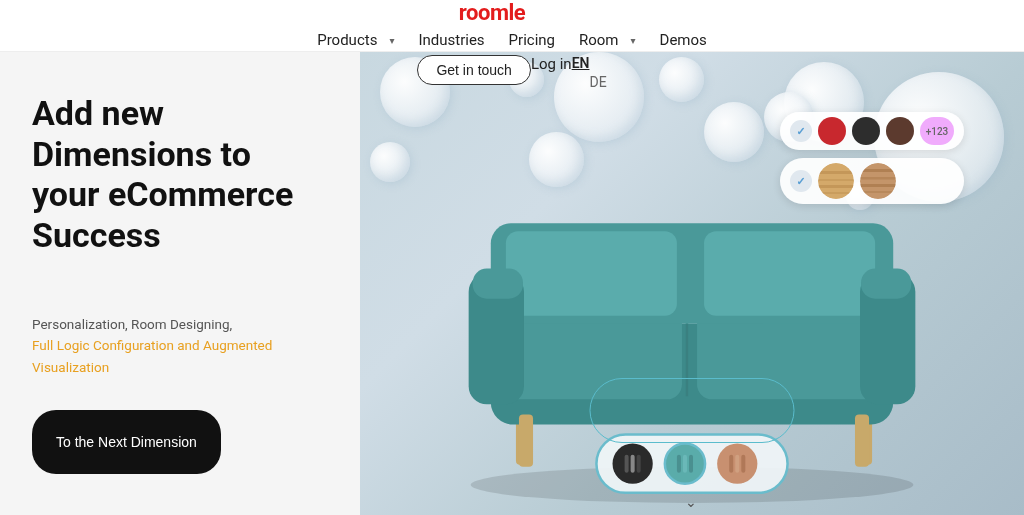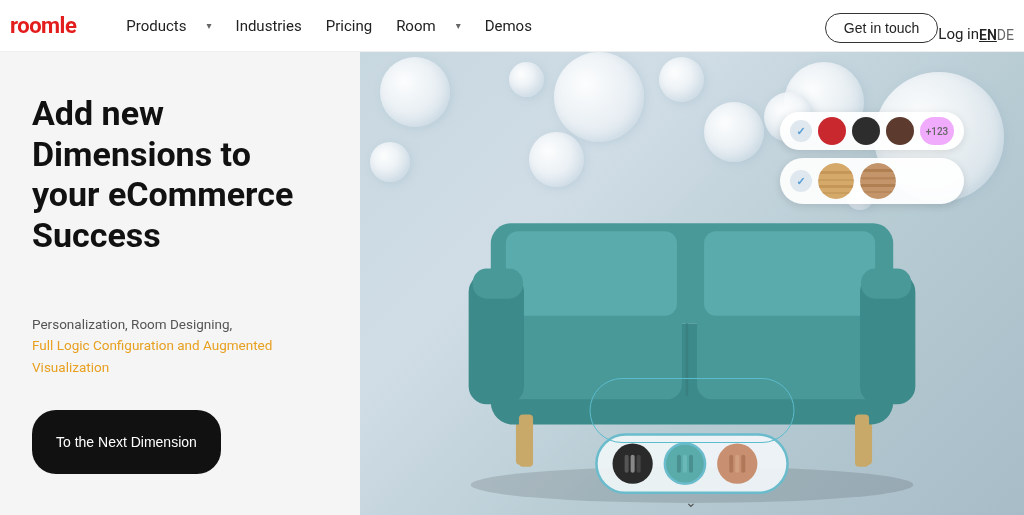--- a/index.html
+++ b/index.html
@@ -11,10 +11,11 @@
       align-items: center;
       background: #fff;
       height: 52px;
-      padding: 0 10px;
+      padding: 0 24px;
       border-bottom: 1px solid #eee;
       position: relative;
       z-index: 10;
+      flex-direction: column;
     }
     .logo {
       font-size: 22px;

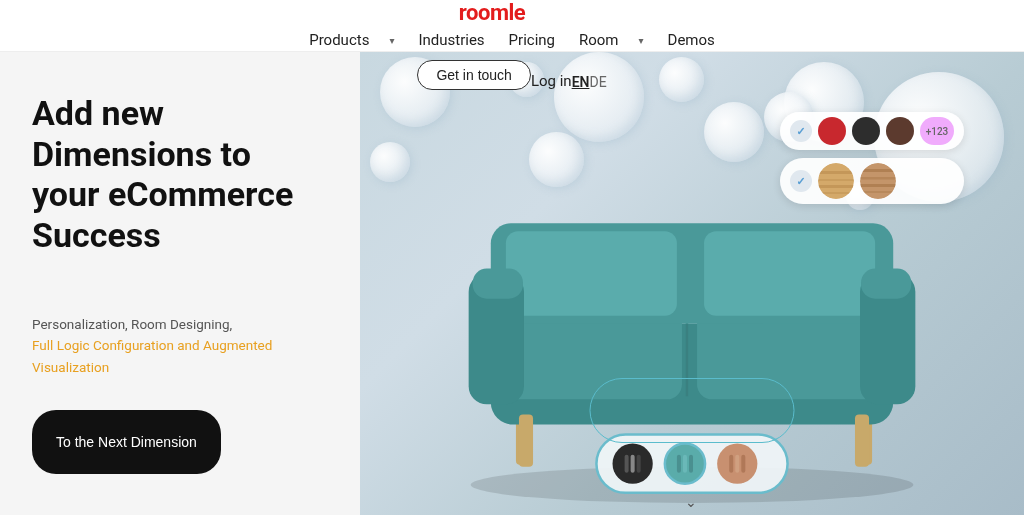--- a/index.html
+++ b/index.html
@@ -34,7 +34,7 @@
     .nav-item {
       display: flex;
       align-items: center;
-      gap: 20px;
+      gap: 12px;
       padding: 6px 10px;
       font-size: 15px;
       color: #222;

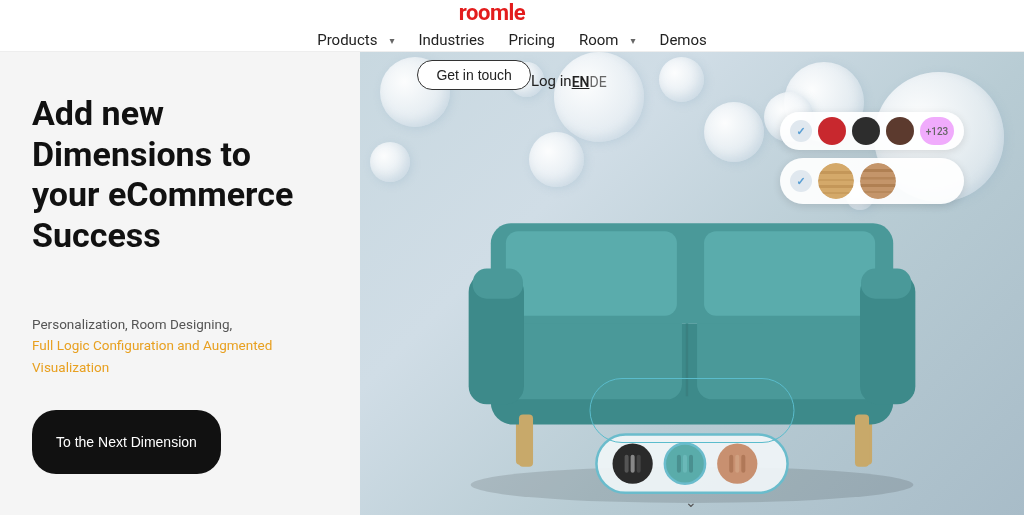--- a/index.html
+++ b/index.html
@@ -49,7 +49,7 @@
     }
     .nav-right {
       display: flex;
-      align-items: flex-end;
+      align-items: flex-start;
     }
     .nav-login {
       font-size: 15px;

